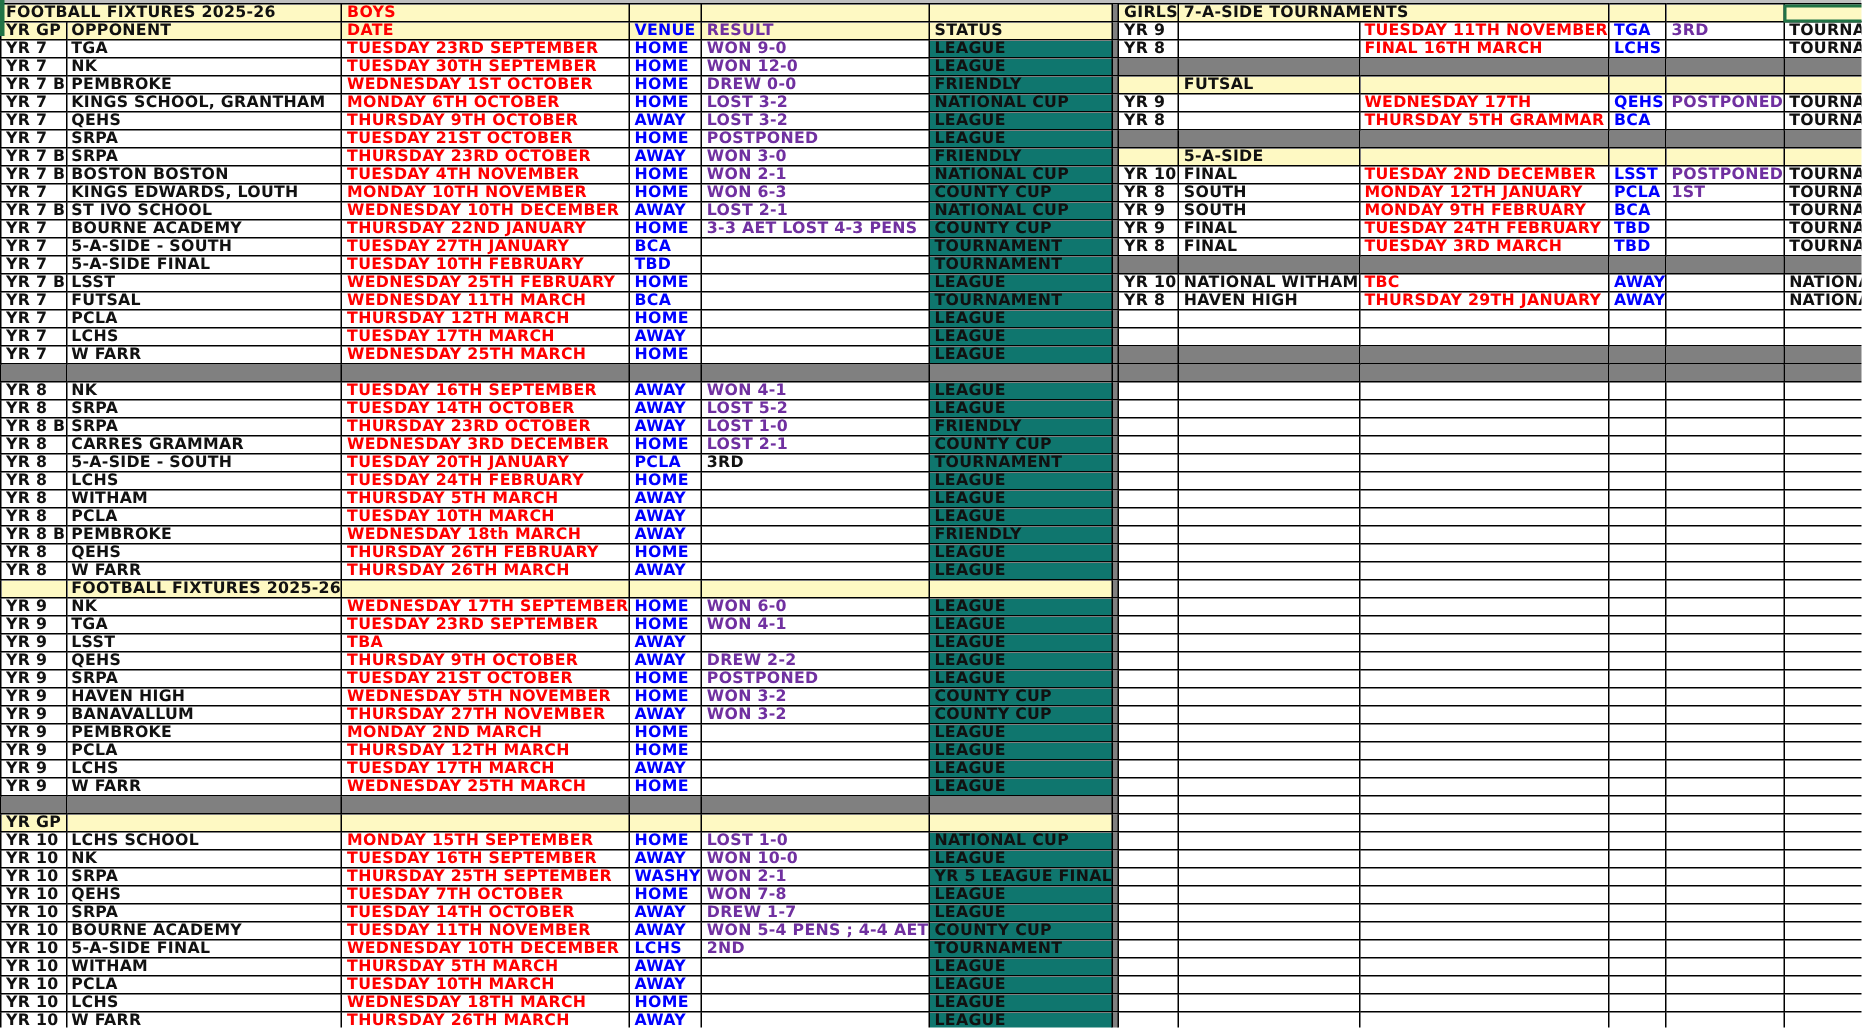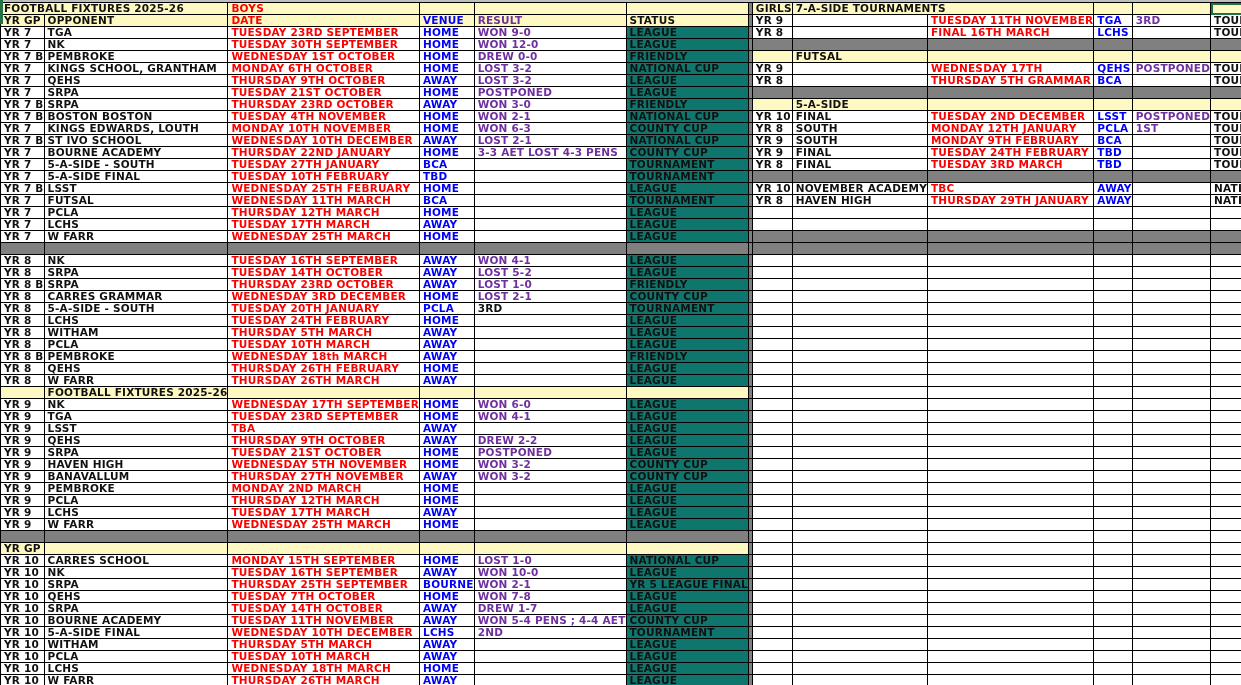--- a/index.html
+++ b/index.html
@@ -271,7 +271,7 @@
         <td class="status">LEAGUE</td>
         <td class="dk"></td>
         <td>YR 10</td>
-        <td>NOVEMBER ACADEMY</td>
+        <td>NATIONAL WITHAM</td>
         <td class="date">TBC</td>
         <td class="venue">AWAY</td>
         <td class="result"></td>

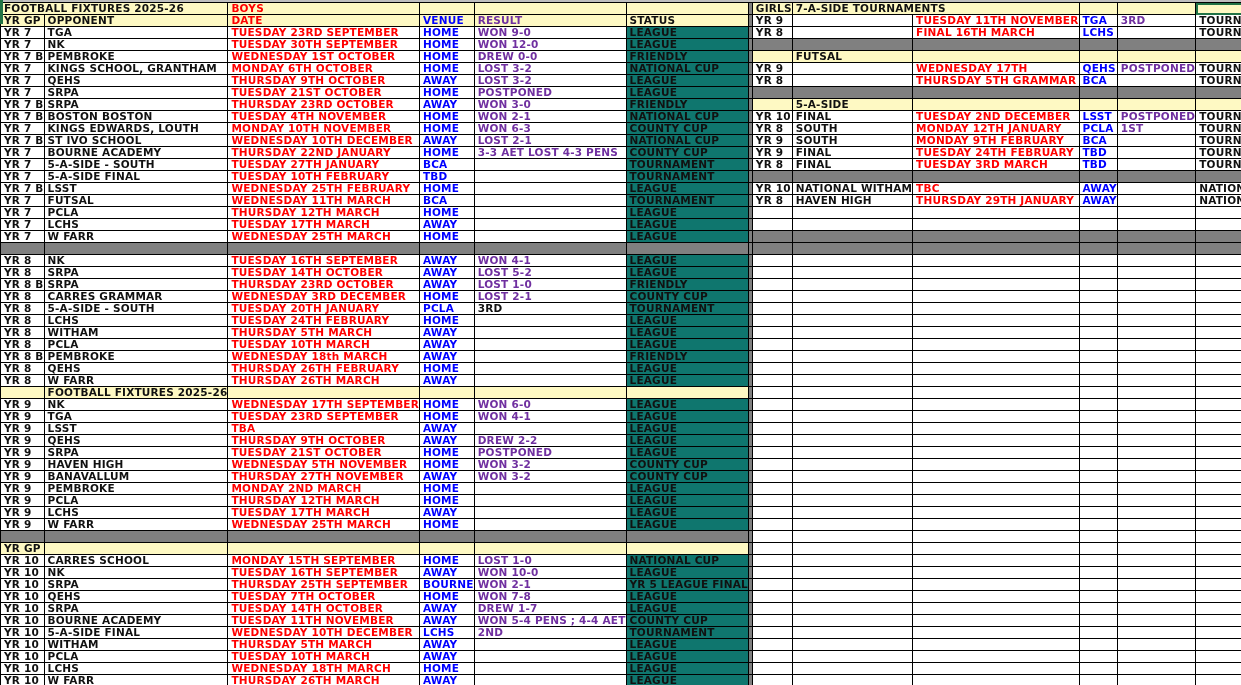--- a/index.html
+++ b/index.html
@@ -729,7 +729,7 @@
       </tr>
       <tr>
         <td>YR 10</td>
-        <td>CARRES SCHOOL</td>
+        <td>LCHS SCHOOL</td>
         <td class="date">MONDAY 15TH SEPTEMBER</td>
         <td class="venue">HOME</td>
         <td class="result">LOST 1-0</td>

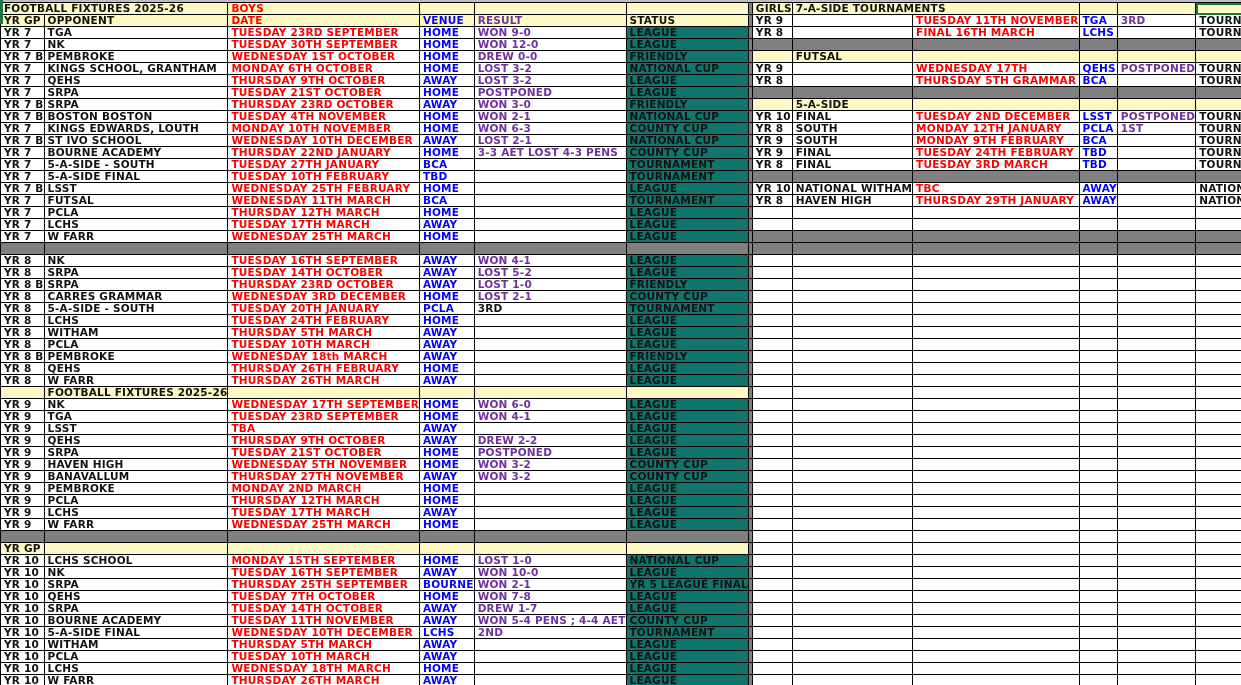--- a/index.html
+++ b/index.html
@@ -761,7 +761,7 @@
         <td>YR 10</td>
         <td>SRPA</td>
         <td class="date">THURSDAY 25TH SEPTEMBER</td>
-        <td class="venue">BOURNE</td>
+        <td class="venue">WASHY</td>
         <td class="result">WON 2-1</td>
         <td class="status">YR 5 LEAGUE FINAL</td>
         <td class="dk"></td>

